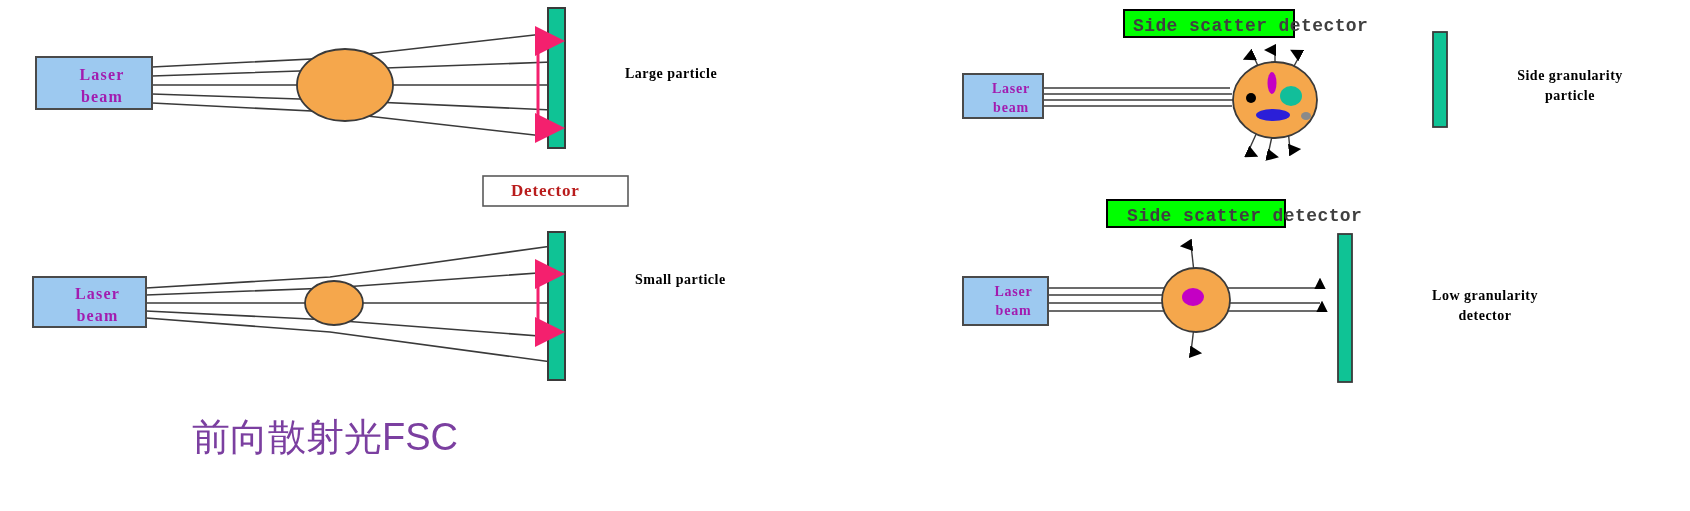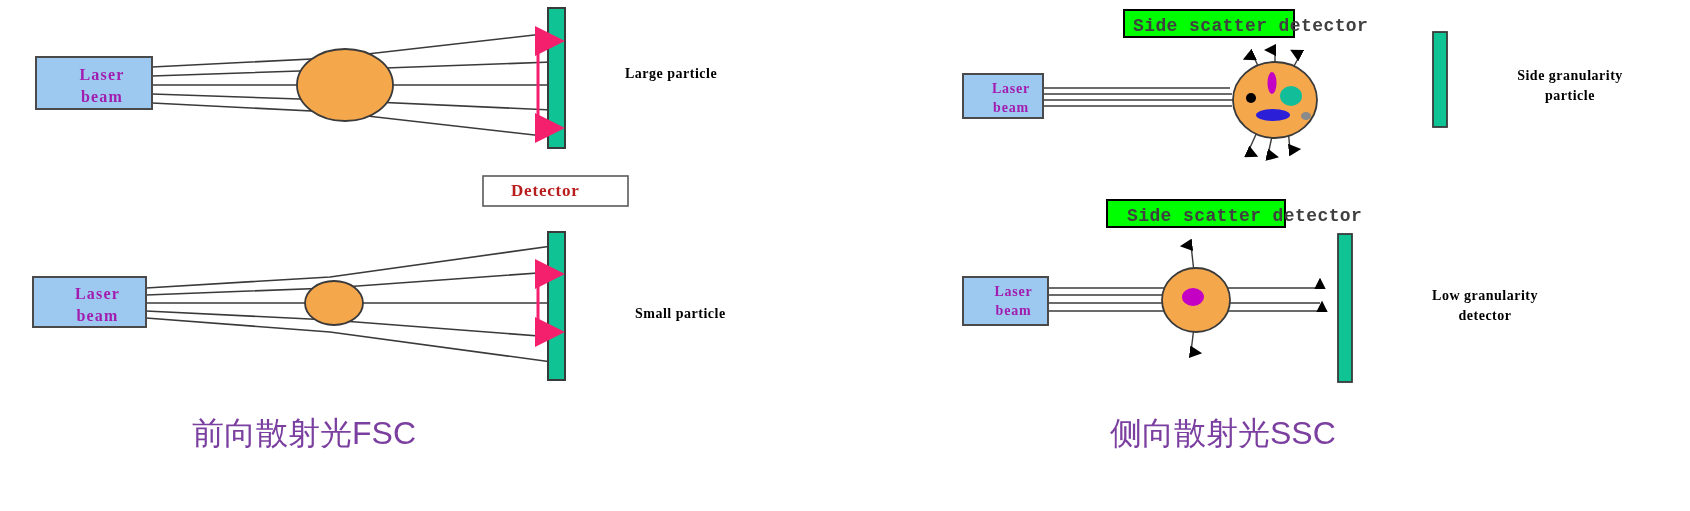--- a/index.html
+++ b/index.html
@@ -209,7 +209,7 @@
 
   <div class="right-label" style="left:625px; top:64px;">Large particle</div>
 
-  <div class="right-label" style="left:635px; top:304px;">Small particle</div>
+  <div class="right-label" style="left:635px; top:270px;">Small particle</div>
 
   <div class="detector-text" style="left:511px; top:181px;">Detector</div>
 

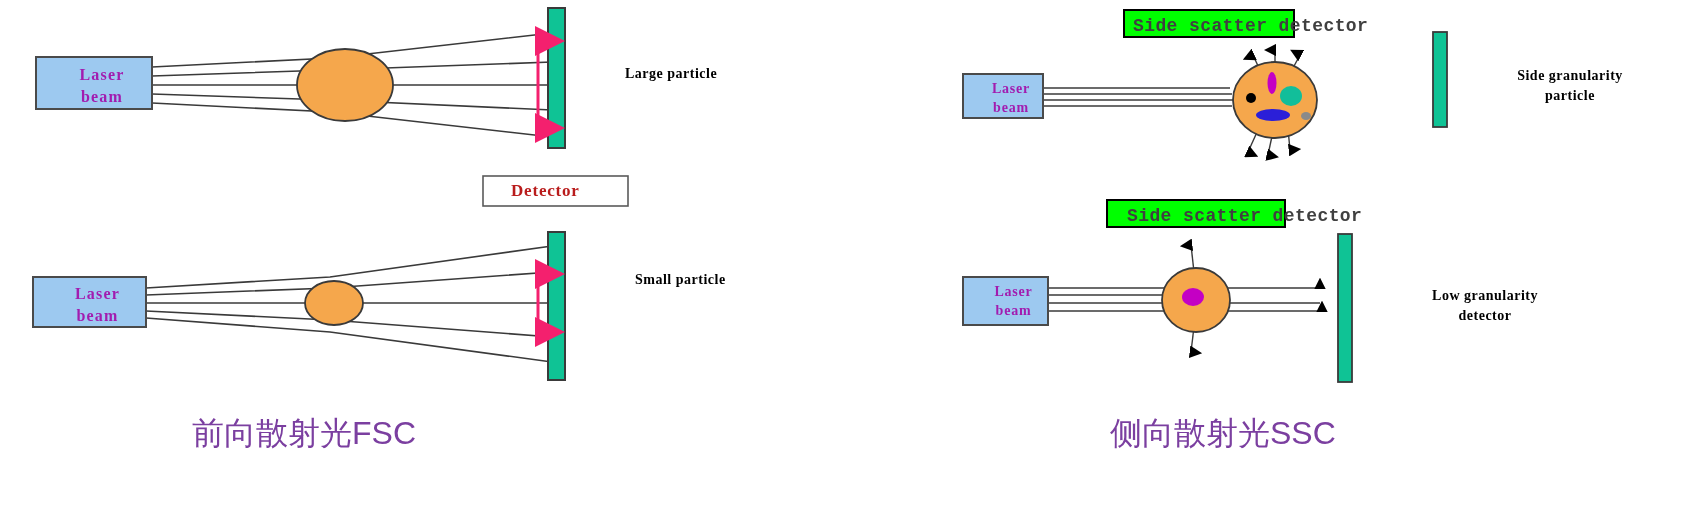--- a/index.html
+++ b/index.html
@@ -72,7 +72,7 @@
     position: absolute;
     font-family: "Liberation Sans", sans-serif;
     font-weight: 400;
-    font-size: 32px;
+    font-size: 38px;
     color: #7B3FA0;
     white-space: nowrap;
   }

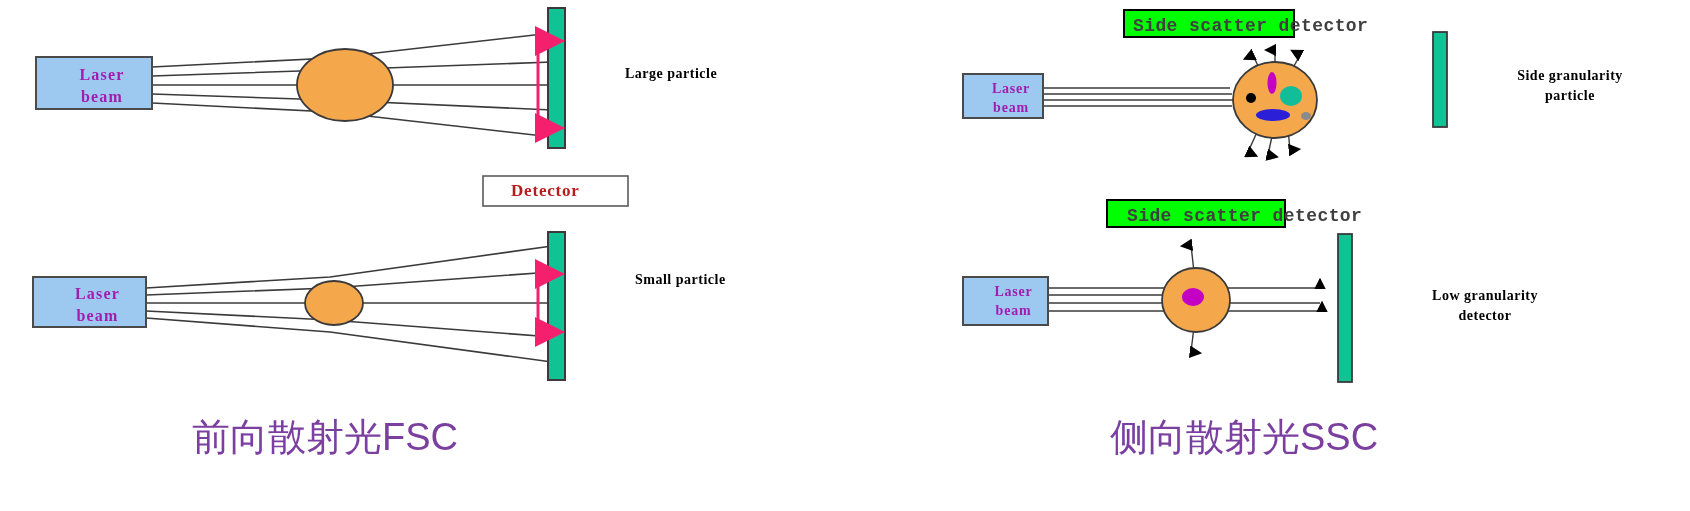--- a/index.html
+++ b/index.html
@@ -231,7 +231,6 @@
 
   <div class="caption" style="left:192px; top:412px;">前向散射光FSC</div>
 
-  <div class="caption" style="left:1110px; top:412px;">侧向散射光SSC</div>
 
 </div>
 

